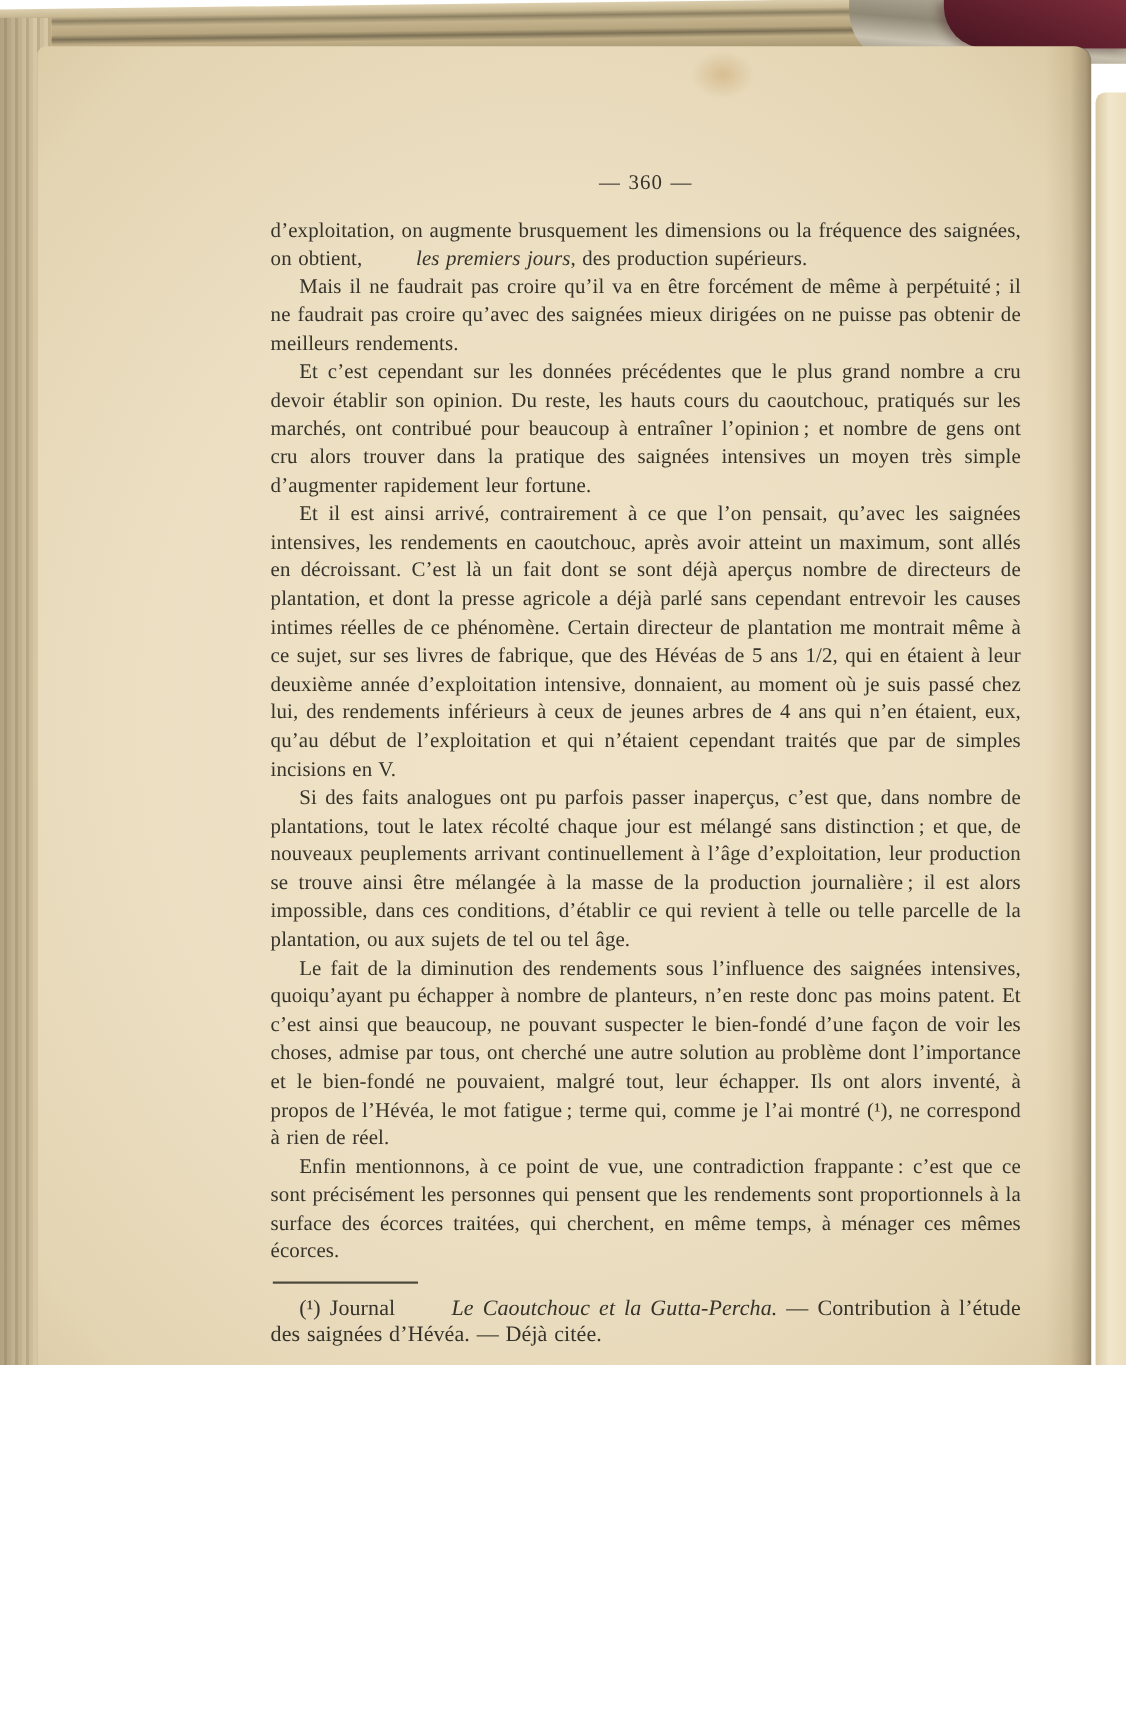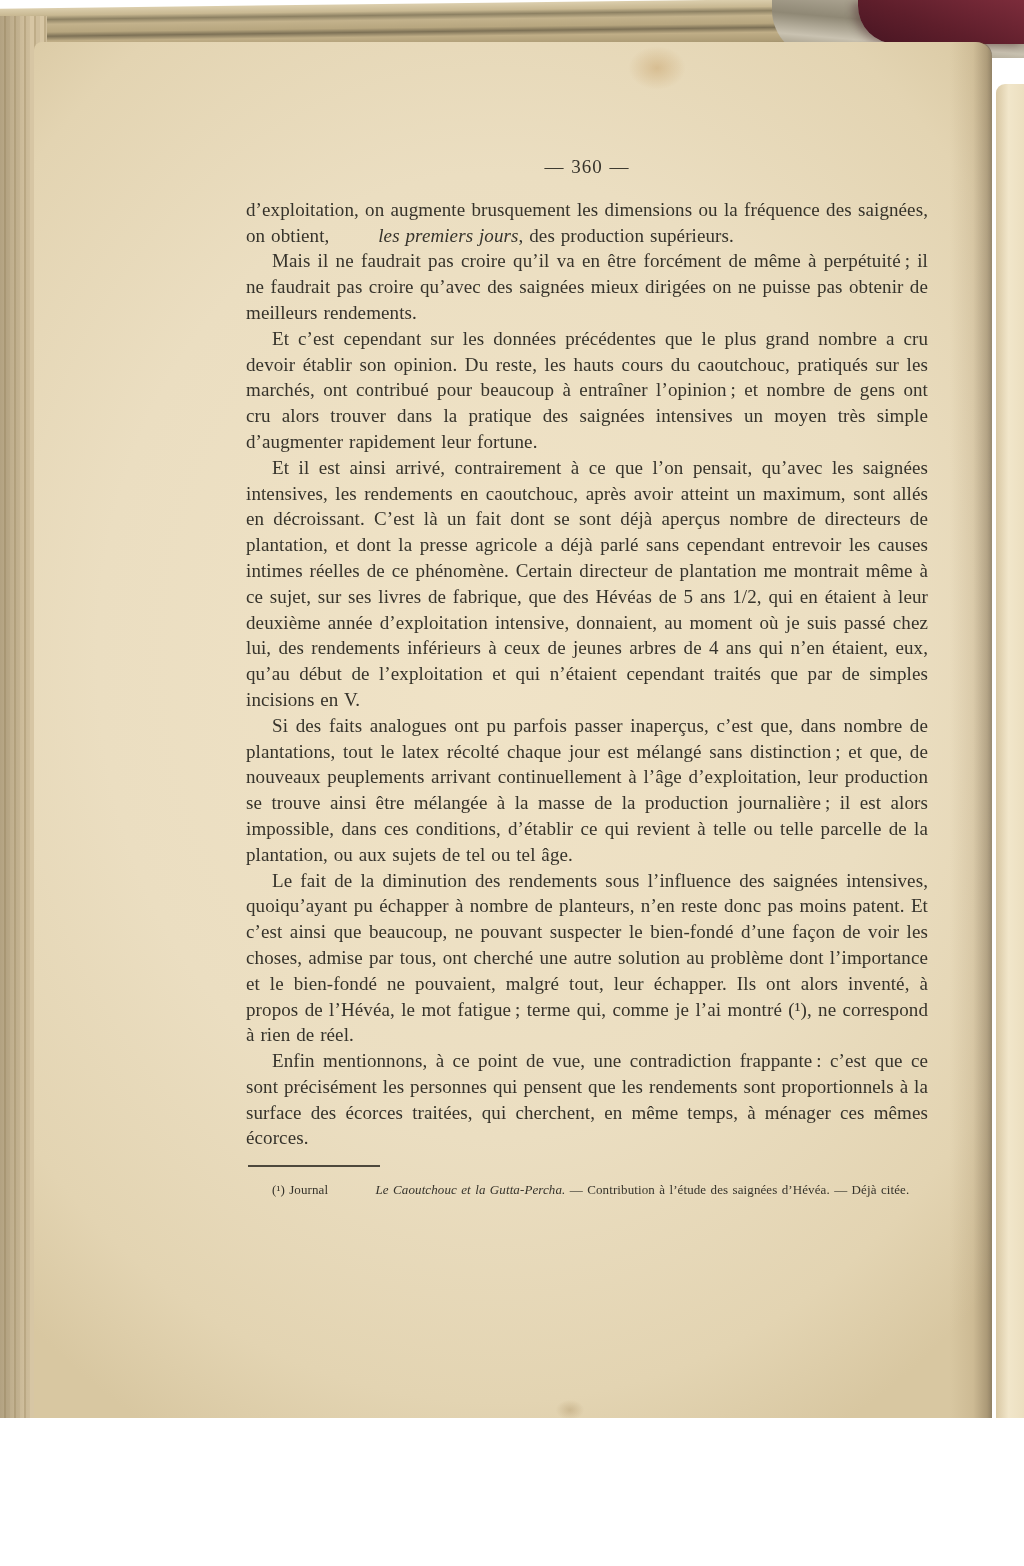--- a/index.html
+++ b/index.html
@@ -4,7 +4,7 @@
 <style>
   html,body { margin:0; padding:0; background:#ffffff; }
   .stage {
-    position:relative; width:1024px; height:1418px; overflow:hidden;
+    position:relative; width:1024px; height:1241px; overflow:hidden;
     background:#ffffff;
     font-family:"Liberation Serif","DejaVu Serif",serif;
   }

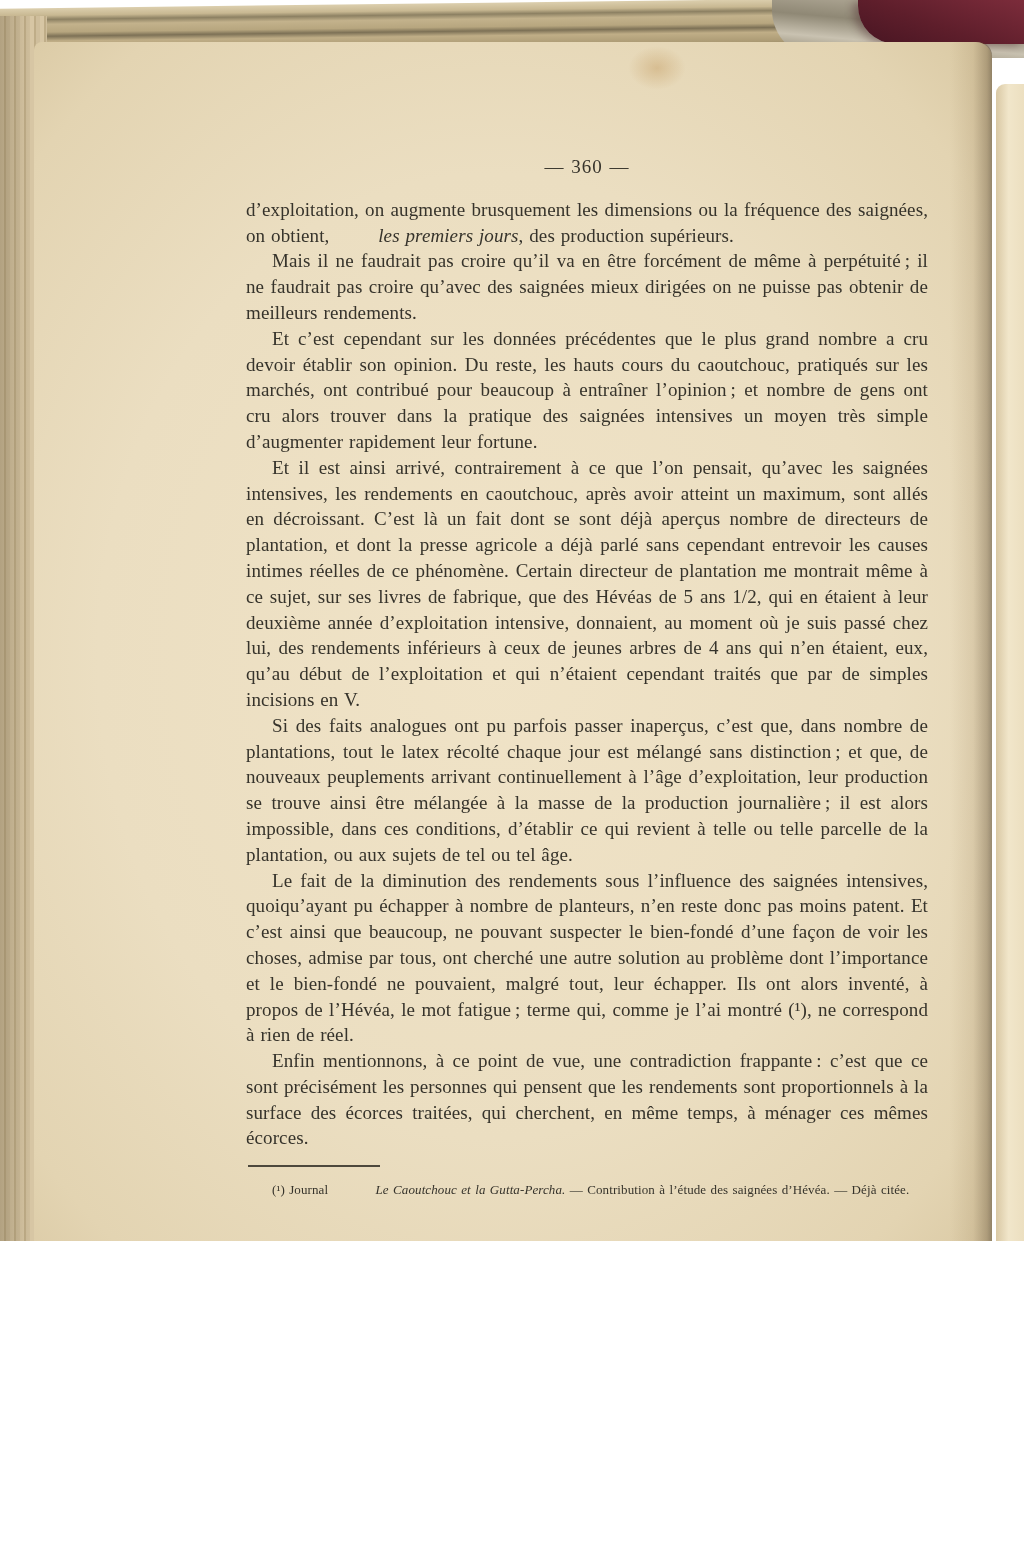--- a/index.html
+++ b/index.html
@@ -87,7 +87,7 @@
     width:132px; height:0; border:0; border-top:2px solid #4d483c;
     margin:14px 0 11px 2px;
   }
-  .footnote { font-size:13px; line-height:23.5px; text-align:justify; text-indent:26px; margin:0; }
+  .footnote { font-size:20px; line-height:23.5px; text-align:justify; text-indent:26px; margin:0; }
 
   
   .source-bar {

